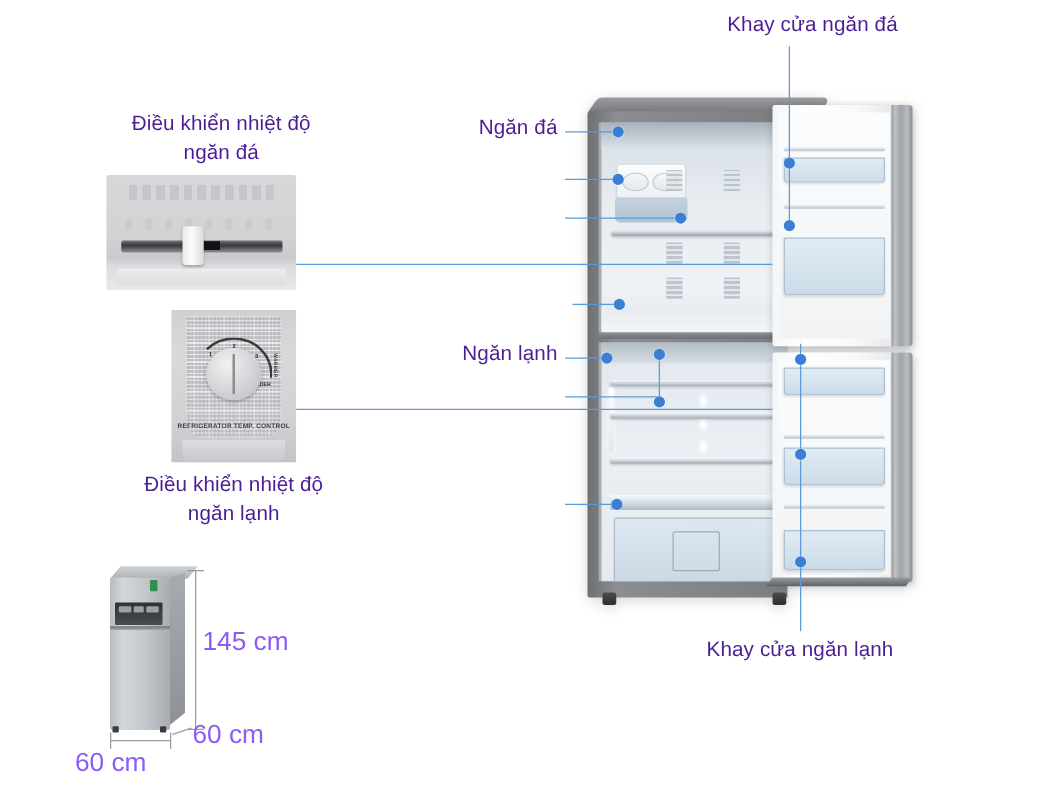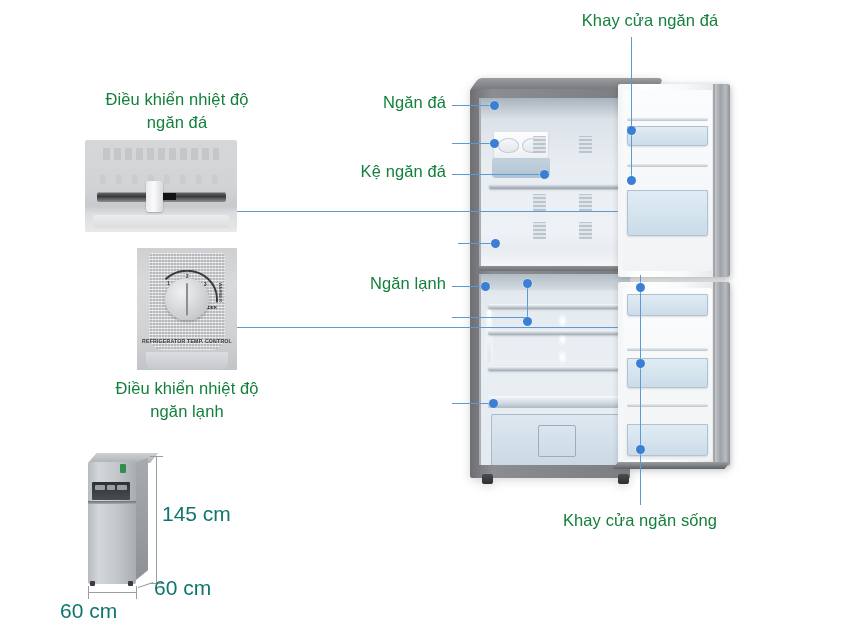--- a/index.html
+++ b/index.html
@@ -19,7 +19,7 @@
   
   .label {
     position: absolute;
-    color: #15803d;
+    color: #4c1d95;
     font-size: 16.5px;
     line-height: 1.38;
     white-space: pre-line;

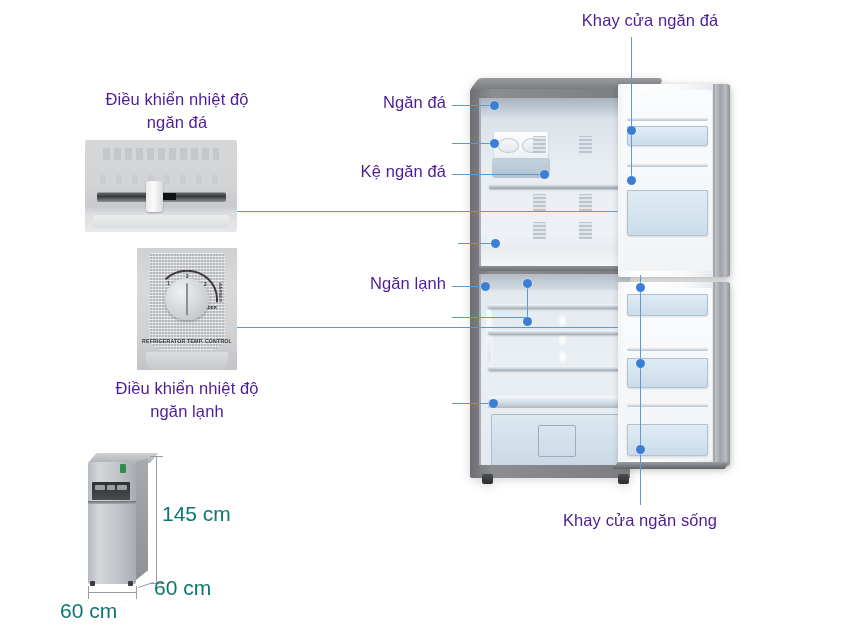--- a/index.html
+++ b/index.html
@@ -464,7 +464,6 @@
   <div class="lead h" style="left:452px; top:143px; width:41px;"></div>
   <div class="dot" style="left:494px; top:143px;"></div>
 
-  <div class="label r" style="left:290px; top:160px; width:156px;">Kệ ngăn đá</div>
   <div class="lead h" style="left:452px; top:174px; width:91px;"></div>
   <div class="dot" style="left:544px; top:174px;"></div>
 

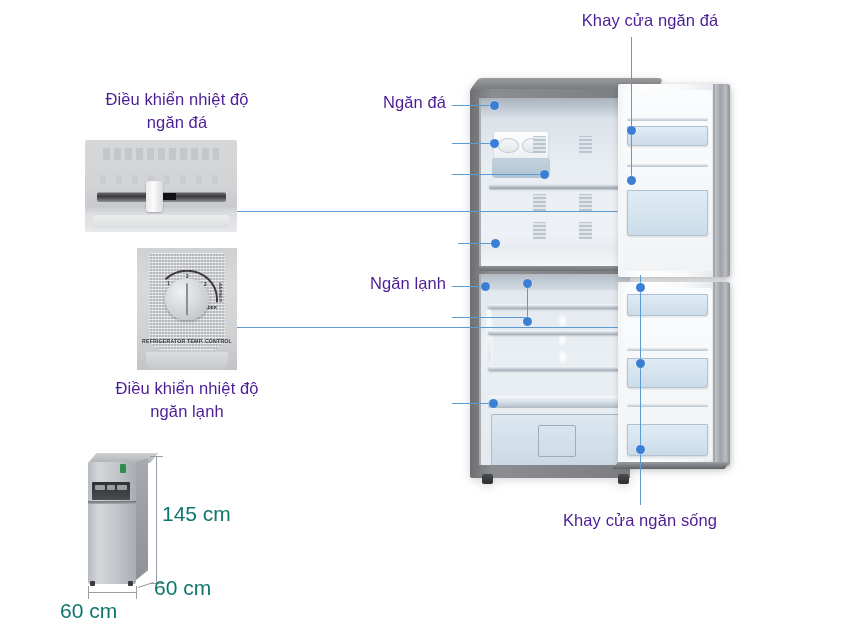--- a/index.html
+++ b/index.html
@@ -375,7 +375,7 @@
   .tick { position: absolute; background: #9a9da1; }
   .dimtext {
     position: absolute;
-    color: #0f766e;
+    color: #8b5cf6;
     font-size: 21px;
     white-space: nowrap;
   }

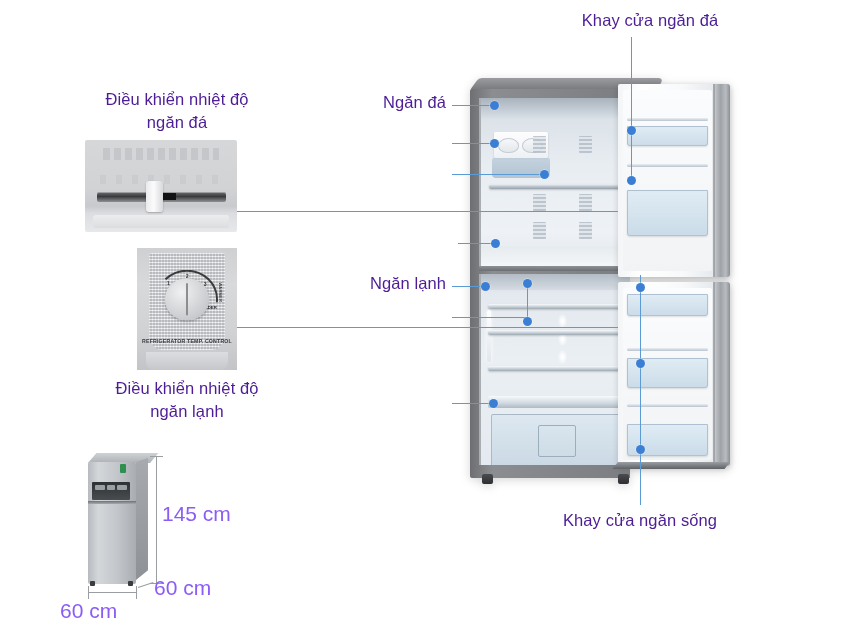--- a/index.html
+++ b/index.html
@@ -482,7 +482,7 @@
   <div class="lead h" style="left:452px; top:403px; width:40px;"></div>
   <div class="dot" style="left:493px; top:403px;"></div>
 
-  <div class="label c" style="left:530px; top:509px; width:220px;">Khay cửa ngăn sống</div>
+  <div class="label c" style="left:530px; top:509px; width:220px;">Khay cửa ngăn lạnh</div>
   <div class="lead v" style="left:640px; top:275px; height:230px;"></div>
   <div class="dot" style="left:640px; top:287px;"></div>
   <div class="dot" style="left:640px; top:363px;"></div>

